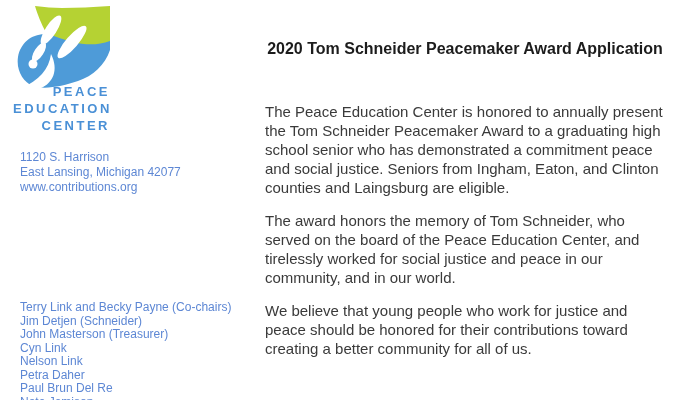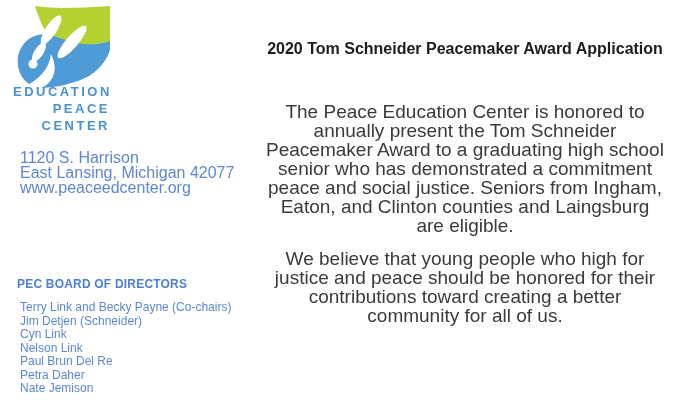--- a/index.html
+++ b/index.html
@@ -54,8 +54,8 @@
   </svg>
 
   <div class="wordmark">
+    <div>PEACE</div>
     <div>EDUCATION</div>
-    <div>PEACE</div>
     <div>CENTER</div>
   </div>
 

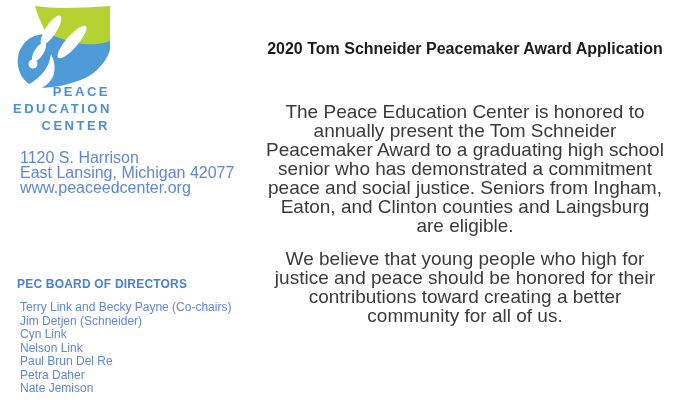--- a/index.html
+++ b/index.html
@@ -34,7 +34,7 @@
     color:#1c1c1c;font-weight:bold;
   }
   .doc-par{
-    margin:0 0 14px;font-size:19px;line-height:19px;color:#3a3a3a;text-align:center;
+    margin:0 0 14px;font-size:15px;line-height:19px;color:#3a3a3a;
   }
 </style>
 </head>

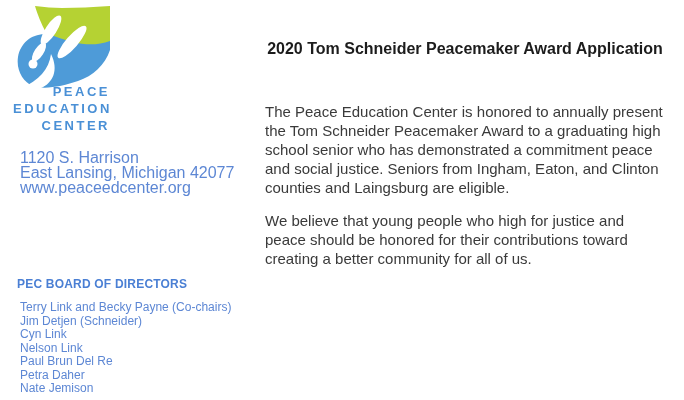--- a/index.html
+++ b/index.html
@@ -17,7 +17,7 @@
   }
   .contact{
     position:absolute;left:20px;top:150px;width:215px;
-    color:#5d87d4;font-size:16px;line-height:15px;
+    color:#5d87d4;font-size:12px;line-height:15px;
   }
   .board-heading{
     position:absolute;left:17px;top:277px;width:220px;

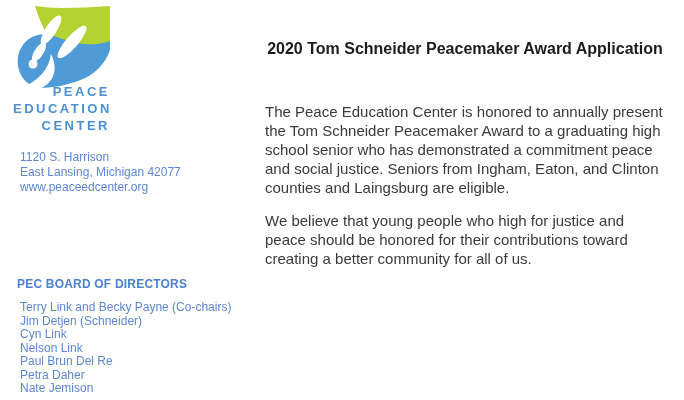--- a/index.html
+++ b/index.html
@@ -62,7 +62,7 @@
   <div class="contact">
     <div>1120 S. Harrison</div>
     <div>East Lansing, Michigan 42077</div>
-    <div>www.peaceedcenter.org</div>
+    <div>www.contributions.org</div>
   </div>
 
   <div class="board-heading">PEC BOARD OF DIRECTORS</div>

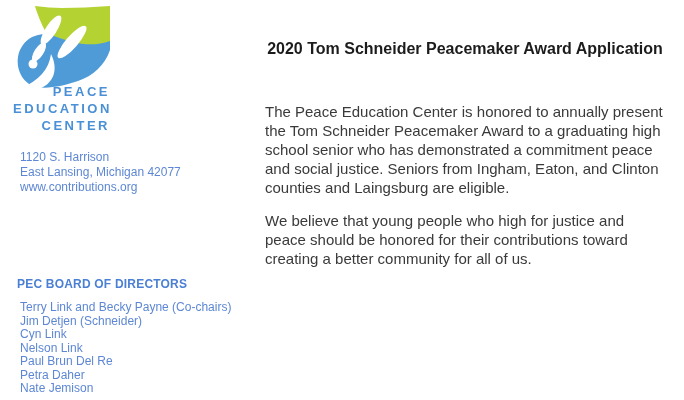--- a/index.html
+++ b/index.html
@@ -82,6 +82,7 @@
 <div class="main">
   <h1 class="doc-title">2020 Tom Schneider Peacemaker Award Application</h1>
   <p class="doc-par">The Peace Education Center is honored to annually present the Tom Schneider Peacemaker Award to a graduating high school senior who has demonstrated a commitment peace and social justice. Seniors from Ingham, Eaton, and Clinton counties and Laingsburg are eligible.</p>
+  <p class="doc-par">The award honors the memory of Tom Schneider, who served on the board of the Peace Education Center, and tirelessly worked for social justice and peace in our community, and in our world.</p>
   <p class="doc-par">We believe that young people who high for justice and peace should be honored for their contributions toward creating a better community for all of us.</p>
 </div>
 

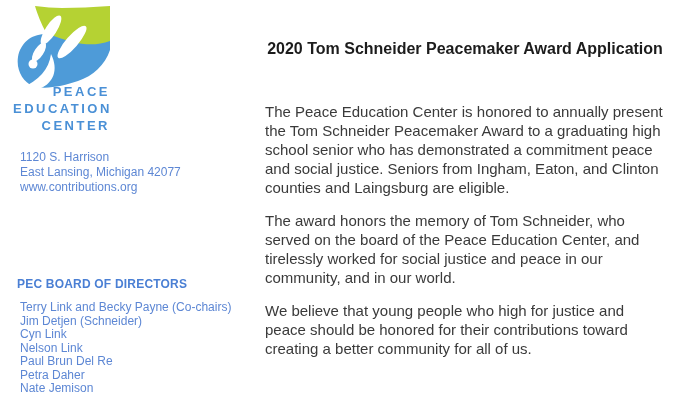--- a/index.html
+++ b/index.html
@@ -65,7 +65,6 @@
     <div>www.contributions.org</div>
   </div>
 
-  <div class="board-heading">PEC BOARD OF DIRECTORS</div>
 
   <div class="board-list">
     <div>Terry Link and Becky Payne (Co-chairs)</div>

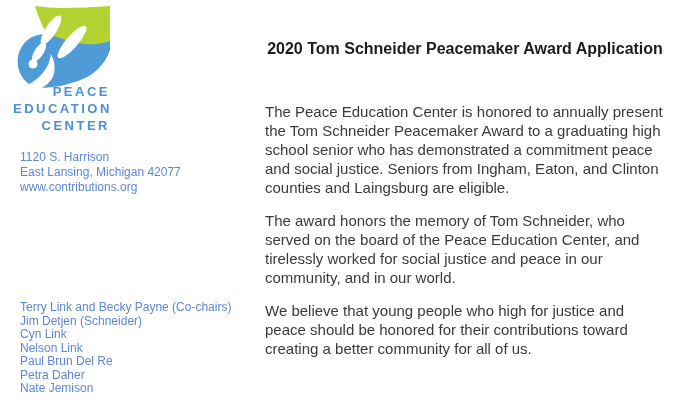--- a/index.html
+++ b/index.html
@@ -82,7 +82,7 @@
   <h1 class="doc-title">2020 Tom Schneider Peacemaker Award Application</h1>
   <p class="doc-par">The Peace Education Center is honored to annually present the Tom Schneider Peacemaker Award to a graduating high school senior who has demonstrated a commitment peace and social justice. Seniors from Ingham, Eaton, and Clinton counties and Laingsburg are eligible.</p>
   <p class="doc-par">The award honors the memory of Tom Schneider, who served on the board of the Peace Education Center, and tirelessly worked for social justice and peace in our community, and in our world.</p>
-  <p class="doc-par">We believe that young people who high for justice and peace should be honored for their contributions toward creating a better community for all of us.</p>
+  <p class="doc-par">We believe that young people who work for justice and peace should be honored for their contributions toward creating a better community for all of us.</p>
 </div>
 
 </body></html>

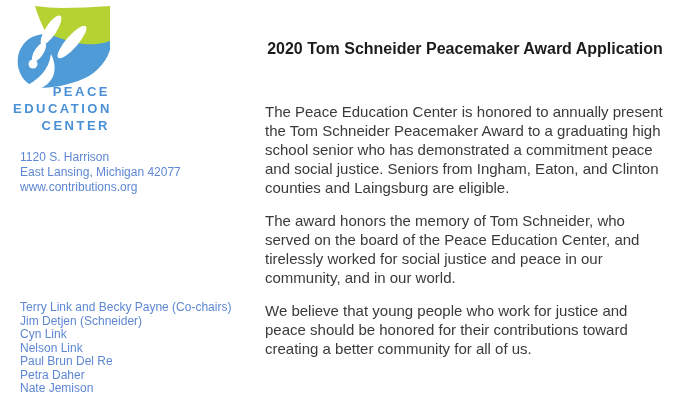--- a/index.html
+++ b/index.html
@@ -69,6 +69,7 @@
   <div class="board-list">
     <div>Terry Link and Becky Payne (Co-chairs)</div>
     <div>Jim Detjen (Schneider)</div>
+    <div>John Masterson (Treasurer)</div>
     <div>Cyn Link</div>
     <div>Nelson Link</div>
     <div>Paul Brun Del Re</div>

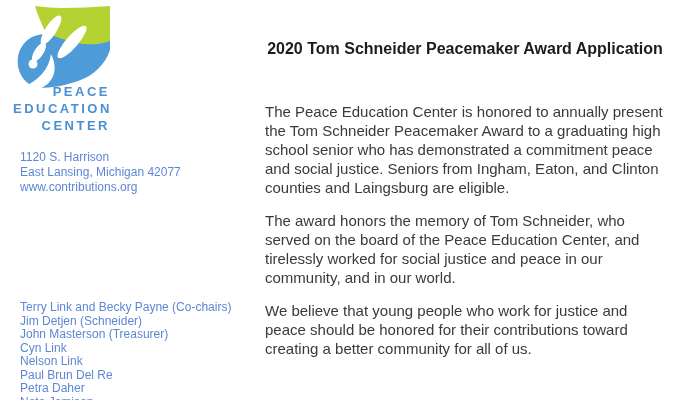--- a/index.html
+++ b/index.html
@@ -72,8 +72,8 @@
     <div>John Masterson (Treasurer)</div>
     <div>Cyn Link</div>
     <div>Nelson Link</div>
+    <div>Petra Daher</div>
     <div>Paul Brun Del Re</div>
-    <div>Petra Daher</div>
     <div>Nate Jemison</div>
   </div>
 

